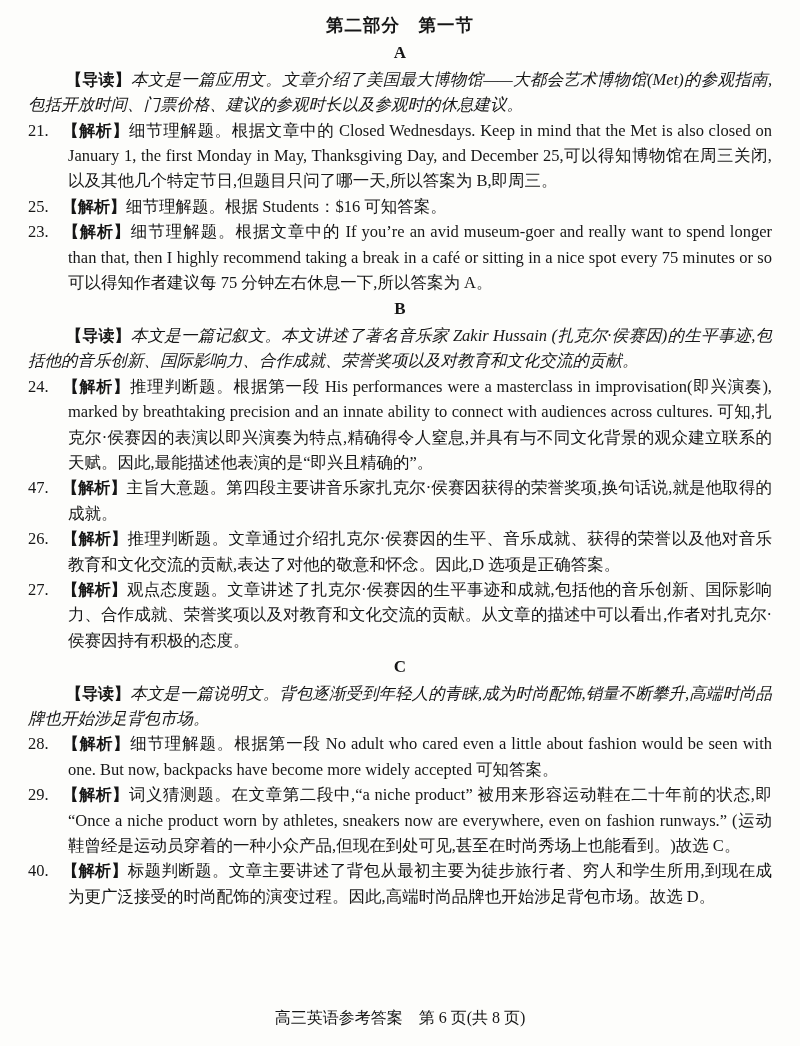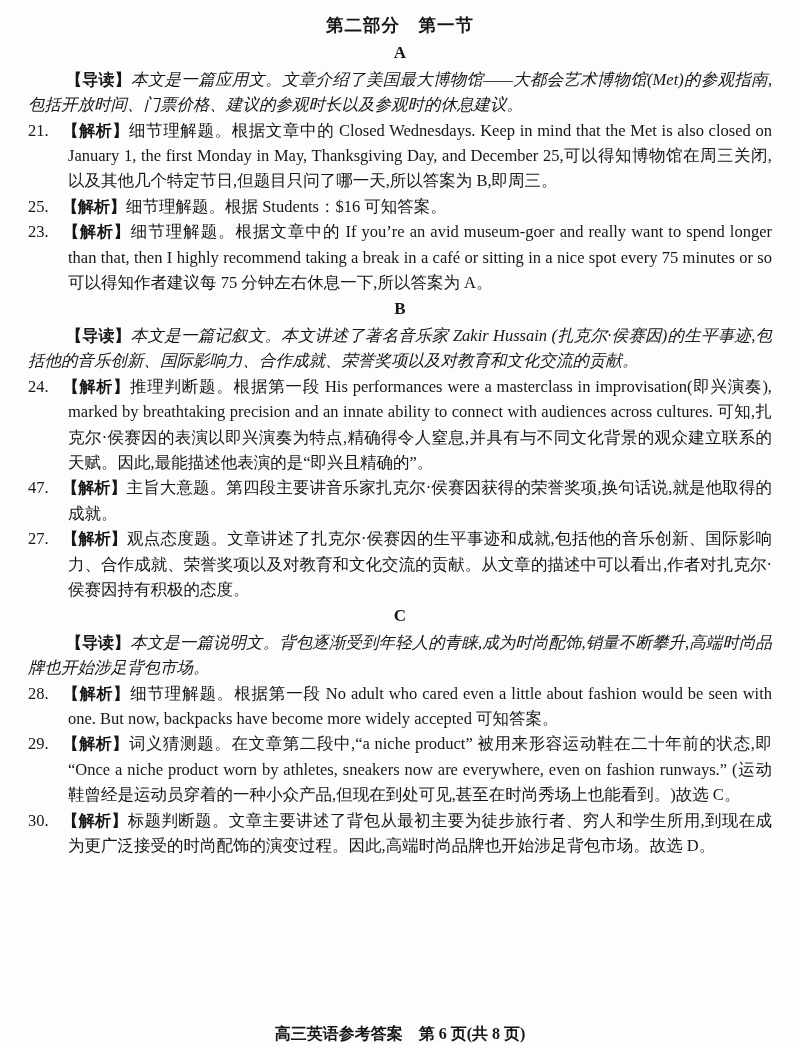--- a/index.html
+++ b/index.html
@@ -84,6 +84,7 @@
 
   <p class="item"><span class="num">47.</span><span class="lbl">【解析】</span><span>主旨大意题。第四段主要讲音乐家扎克尔·侯赛因获得的荣誉奖项,换句话说,就是他取得的成就。</span></p>
 
+  <p class="item"><span class="num">26.</span><span class="lbl">【解析】</span><span>推理判断题。文章通过介绍扎克尔·侯赛因的生平、音乐成就、获得的荣誉以及他对音乐教育和文化交流的贡献,表达了对他的敬意和怀念。因此,D 选项是正确答案。</span></p>
 
   <p class="item"><span class="num">27.</span><span class="lbl">【解析】</span><span>观点态度题。文章讲述了扎克尔·侯赛因的生平事迹和成就,包括他的音乐创新、国际影响力、合作成就、荣誉奖项以及对教育和文化交流的贡献。从文章的描述中可以看出,作者对扎克尔·侯赛因持有积极的态度。</span></p>
 

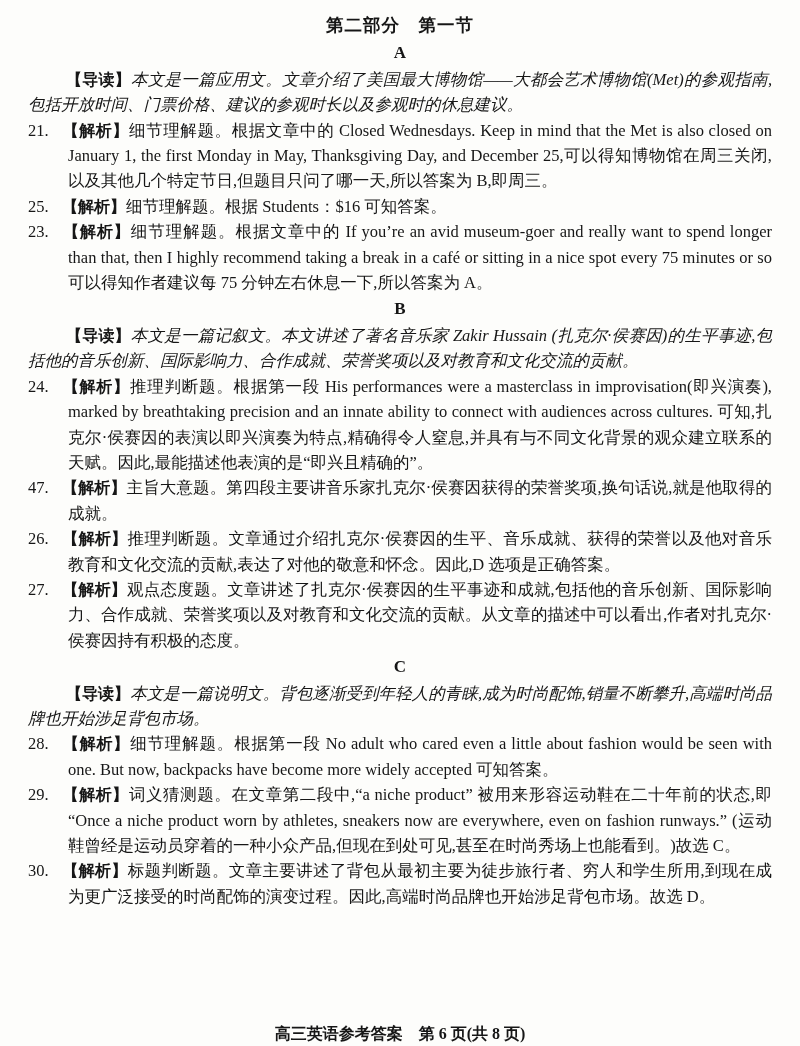--- a/index.html
+++ b/index.html
@@ -95,7 +95,7 @@
 
   <p class="item"><span class="num">29.</span><span class="lbl">【解析】</span><span>词义猜测题。在文章第二段中,“a niche product” 被用来形容运动鞋在二十年前的状态,即 “Once a niche product worn by athletes, sneakers now are everywhere, even on fashion runways.” (运动鞋曾经是运动员穿着的一种小众产品,但现在到处可见,甚至在时尚秀场上也能看到。)故选 C。</span></p>
 
-  <p class="item"><span class="num">30.</span><span class="lbl">【解析】</span><span>标题判断题。文章主要讲述了背包从最初主要为徒步旅行者、穷人和学生所用,到现在成为更广泛接受的时尚配饰的演变过程。因此,高端时尚品牌也开始涉足背包市场。故选 D。</span></p>
+  <p class="item"><span class="num">40.</span><span class="lbl">【解析】</span><span>标题判断题。文章主要讲述了背包从最初主要为徒步旅行者、穷人和学生所用,到现在成为更广泛接受的时尚配饰的演变过程。因此,高端时尚品牌也开始涉足背包市场。故选 D。</span></p>
 
 
   <div class="footer">高三英语参考答案　第 6 页(共 8 页)</div>

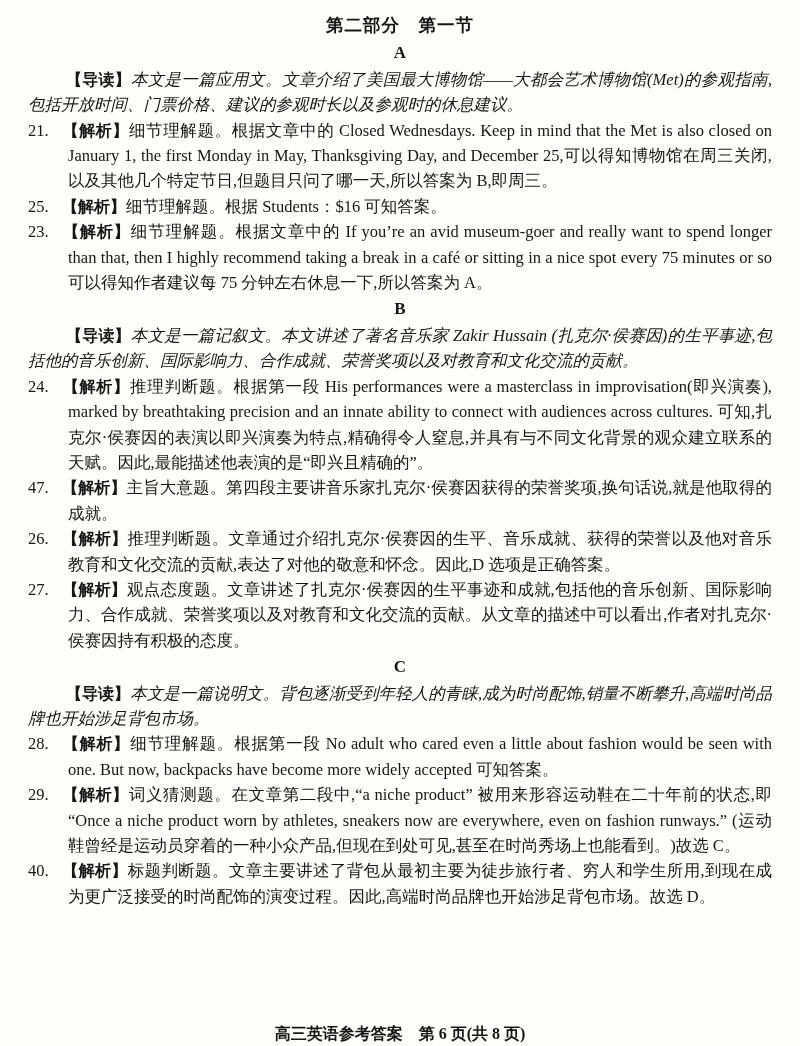--- a/index.html
+++ b/index.html
@@ -57,8 +57,9 @@
   .footer {
     margin-top: auto;
     text-align: center;
-    font-weight: bold;
+    font-weight: normal;
     font-size: 16px;
+    padding-bottom: 16px;
   }
 </style>
 </head>

